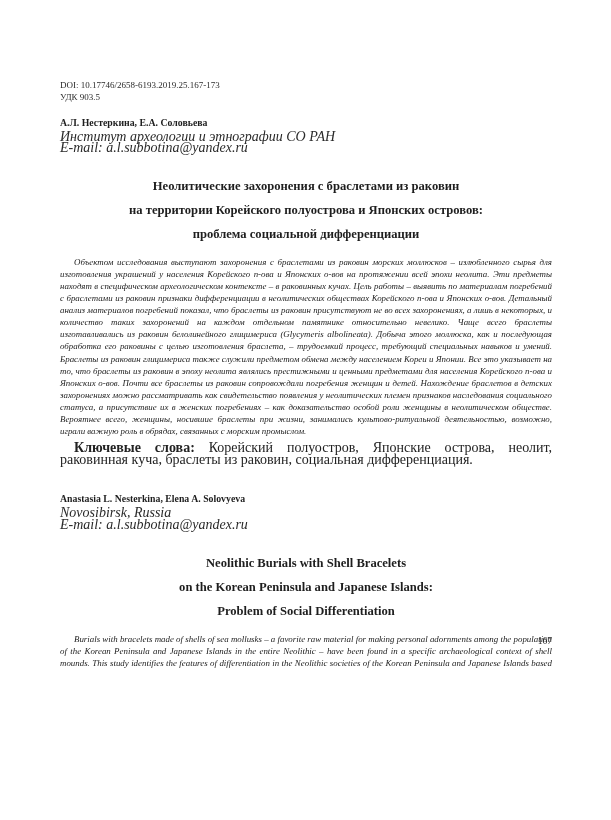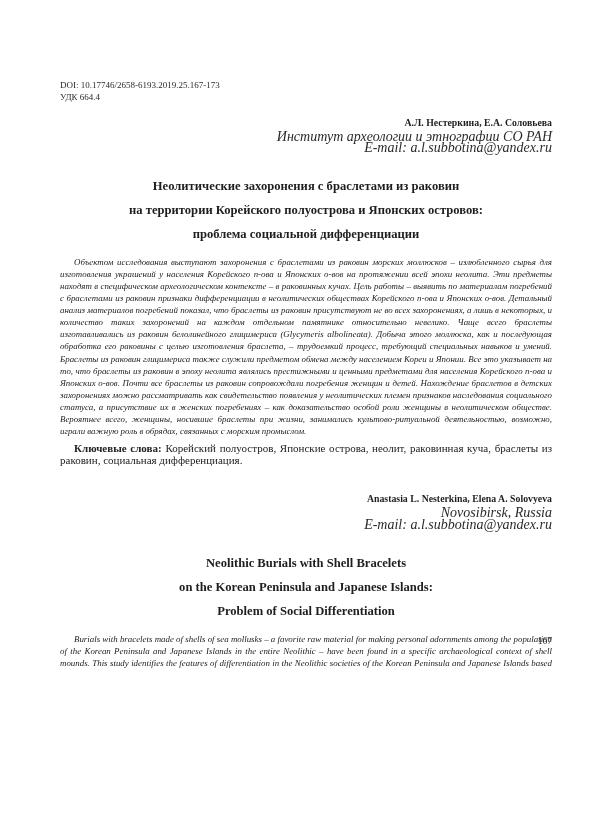--- a/index.html
+++ b/index.html
@@ -87,7 +87,7 @@
 
     <div class="meta">
       <div class="meta-line">DOI: 10.17746/2658-6193.2019.25.167-173</div>
-      <div class="meta-line">УДК 664.4</div>
+      <div class="meta-line">УДК 903.5</div>
     </div>
 
     <div class="authors-block">

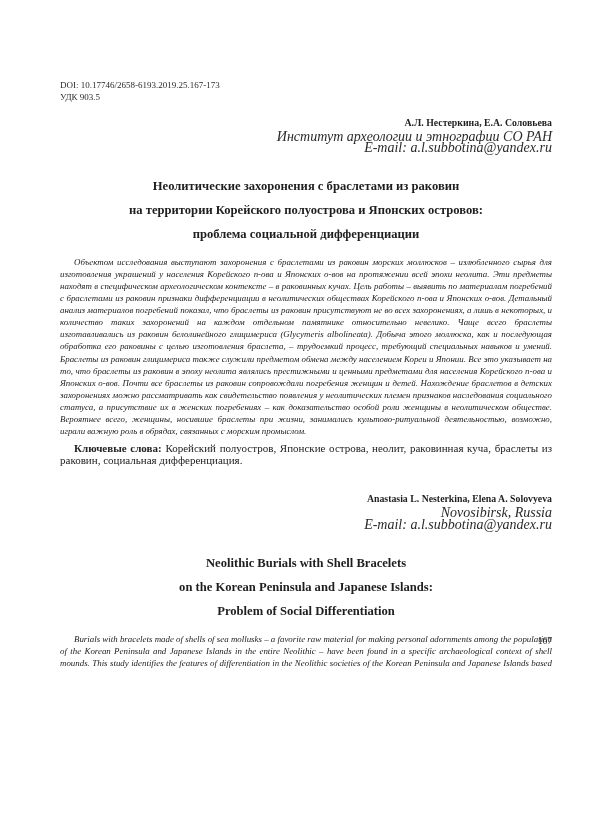--- a/index.html
+++ b/index.html
@@ -24,7 +24,7 @@
     color: #2a2a2a;
   }
 
-  .authors-block { text-align: right; margin-top: 13px; }
+  .authors-block { margin-top: 13px; }
   .authors {
     font-weight: bold;
     font-size: 9.8px;

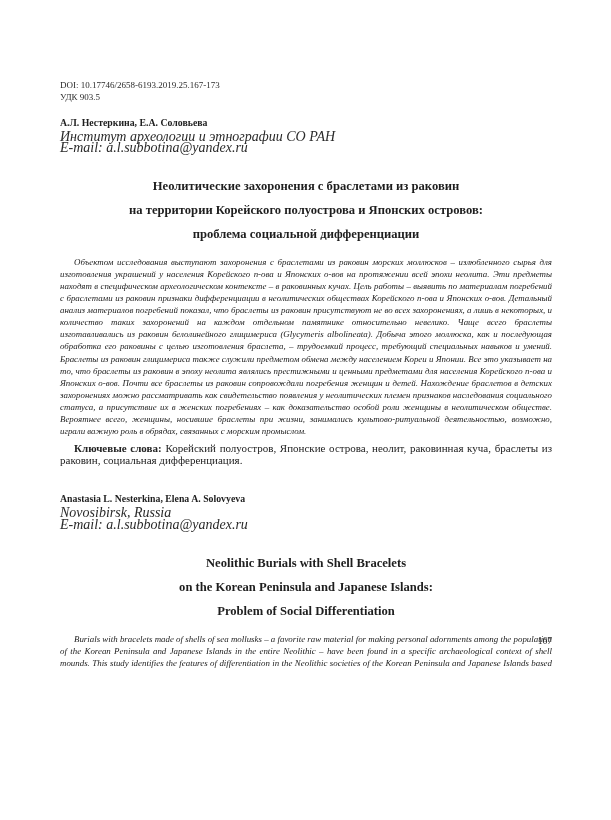--- a/index.html
+++ b/index.html
@@ -58,7 +58,7 @@
   }
 
   .keywords {
-    font-size: 11px;
+    font-size: 14px;
     line-height: 12.1px;
     text-align: justify;
     text-indent: 14px;

